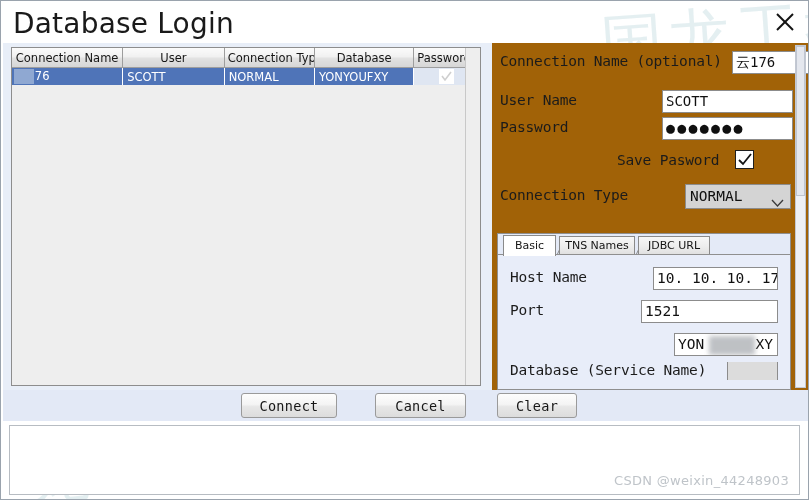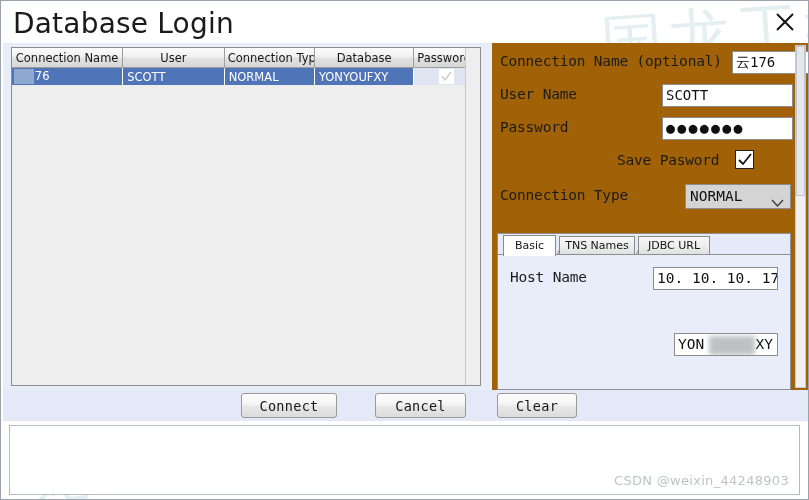--- a/index.html
+++ b/index.html
@@ -485,7 +485,7 @@
       <div class="finput" style="left:240px; top:2px; width:80px;">云176</div>
     </div>
 
-    <div class="frow" style="top:39px;">
+    <div class="frow" style="top:45px;">
       <span class="flabel">User Name</span>
       <div class="finput" style="left:170px; top:2px; width:131px;">SCOTT</div>
     </div>

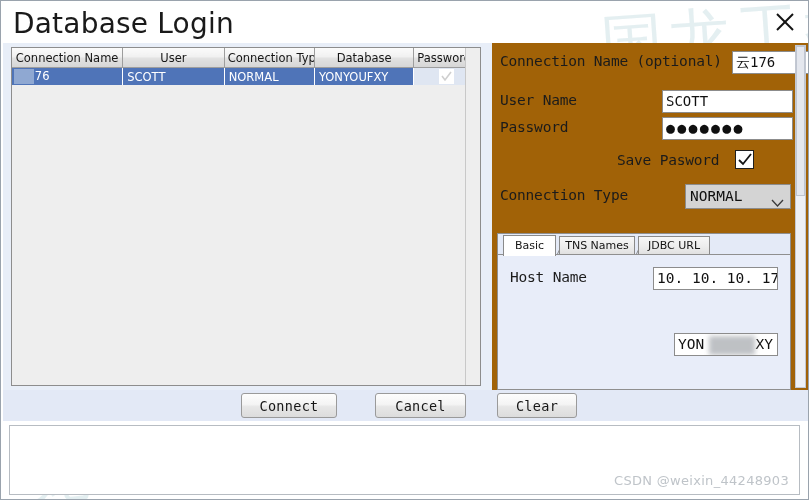--- a/index.html
+++ b/index.html
@@ -540,6 +540,10 @@
           <div class="tinput" style="left:155px; top:4px; width:125px;">10. 10. 10. 176</div>
         </div>
 
+        <div class="trow" style="top:41px;">
+          <span class="tlabel">Port</span>
+          <div class="tinput" style="left:143px; top:4px; width:137px;">1521</div>
+        </div>
 
         <div class="trow" style="top:74px;">
           <div class="tinput" style="left:176px; top:4px; width:104px; position:absolute;">

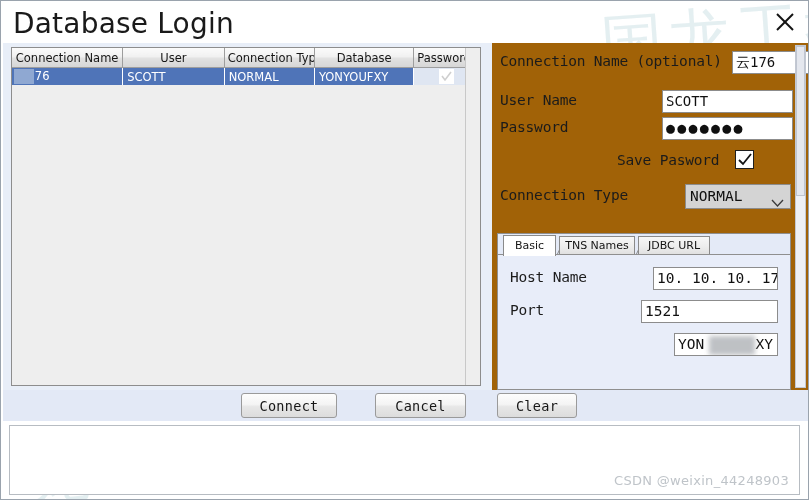--- a/index.html
+++ b/index.html
@@ -552,6 +552,10 @@
           </div>
         </div>
 
+        <div class="clipped-row" style="top:107px;">
+          <span class="tlabel" style="top:0px;">Database (Service Name)</span>
+          <div class="tinput grey" style="left:229px; top:-2px; width:51px;"></div>
+        </div>
 
       </div>
     </div>

